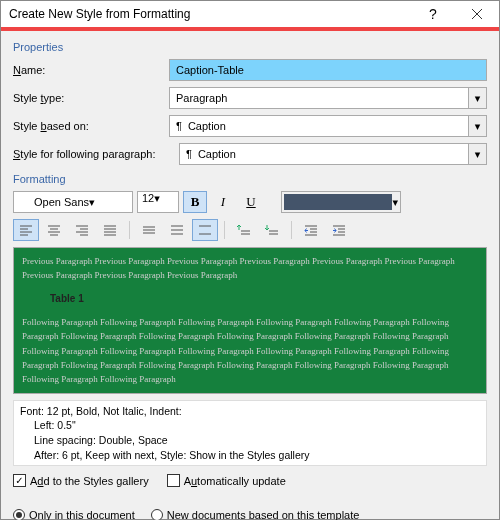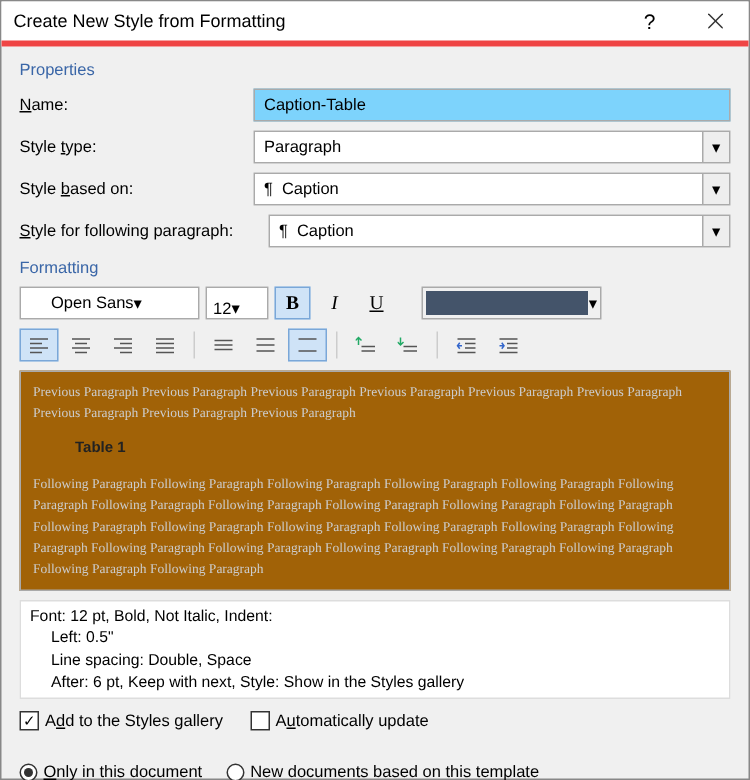--- a/index.html
+++ b/index.html
@@ -19,7 +19,7 @@
 .pilcrow { margin-right: 6px; }
 .fmt-row { display: flex; align-items: center; gap: 4px; margin-bottom: 6px; }
 .font-combo { width: 120px; height: 22px; border: 1px solid #aaa; background: #fff; display: flex; align-items: center; padding: 0 20px; position: relative; }
-.size-combo { width: 42px; height: 22px; border: 1px solid #aaa; background: #fff; display: flex; align-items: flex-end; padding: 0 4px; position: relative; }
+.size-combo { width: 42px; height: 22px; border: 1px solid #aaa; background: #fff; display: flex; align-items: flex-start; padding: 0 4px; position: relative; }
 .tbtn { width: 24px; height: 22px; border: 1px solid transparent; display: flex; align-items: center; justify-content: center; font-size: 13px; font-family: "Times New Roman", serif; }
 .tbtn.bold { font-weight: bold; border: 1px solid #7aa7d8; background: #cfe3f7; }
 .tbtn.italic { font-style: italic; }

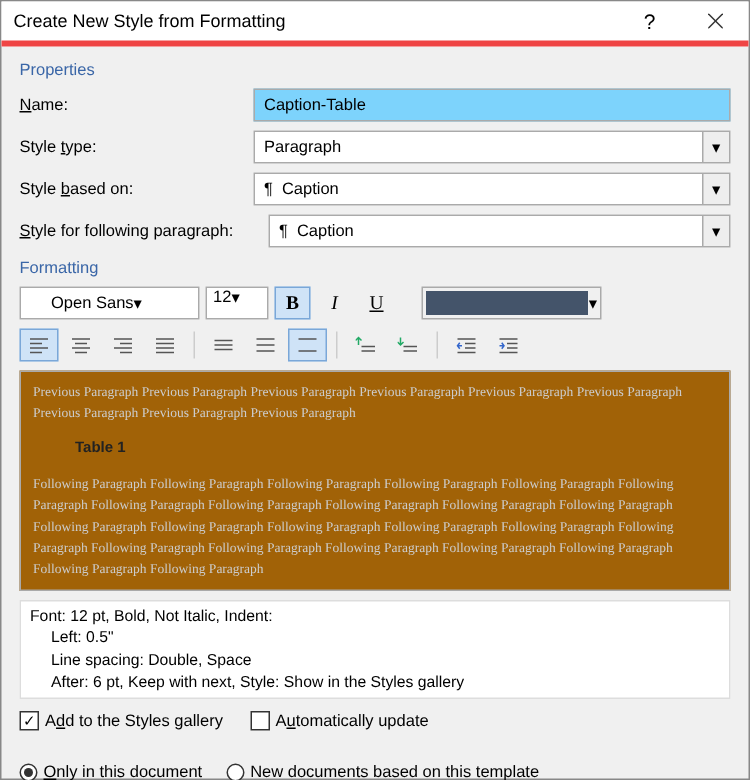--- a/index.html
+++ b/index.html
@@ -30,7 +30,7 @@
 .tb2 { width: 26px; height: 22px; border: 1px solid transparent; display: flex; align-items: center; justify-content: center; }
 .tb2.sel { border: 1px solid #7aa7d8; background: #cfe3f7; }
 .sep { width: 1px; height: 18px; background: #ccc; margin: 0 4px; }
-.preview { flex: 1; border: 1px solid #aaa; background: #a16207; padding: 6px 8px; font-size: 9px; color: #ccc; line-height: 1.6; overflow: hidden; min-height: 110px; font-family: "Times New Roman", serif; }
+.preview { flex: 1; border: 1px solid #aaa; background: #15803d; padding: 6px 8px; font-size: 9px; color: #ccc; line-height: 1.6; overflow: hidden; min-height: 110px; font-family: "Times New Roman", serif; }
 .preview .ghost { white-space: normal; word-break: break-word; }
 .preview .sample { color: #222; font-weight: bold; font-size: 10px; margin: 8px 0 8px 28px; font-family: "Segoe UI", sans-serif; }
 .desc { border: 1px solid #ddd; background: #fff; padding: 3px 6px; margin-top: 6px; line-height: 1.4; font-size: 10.5px; }

